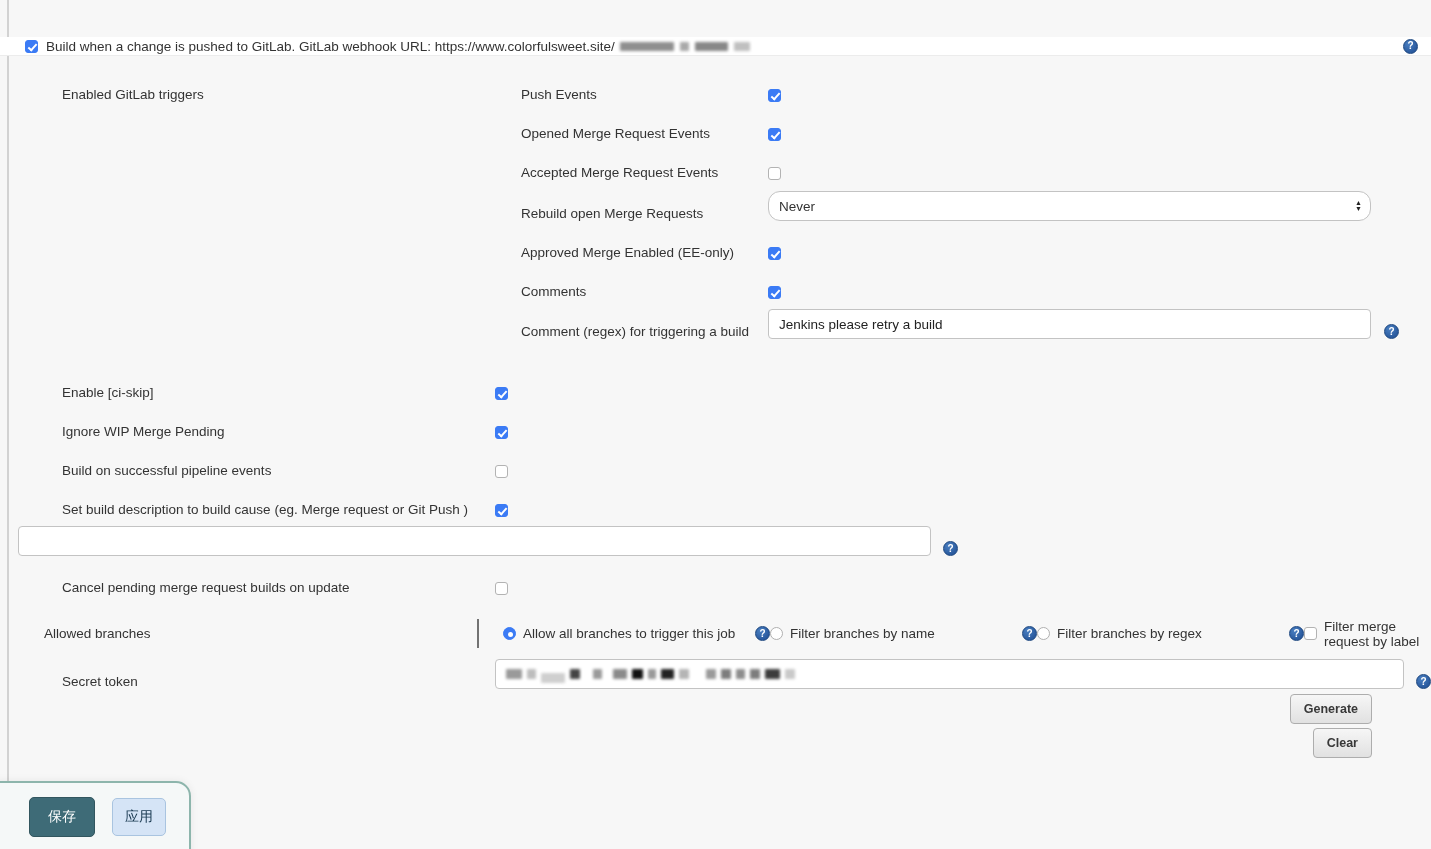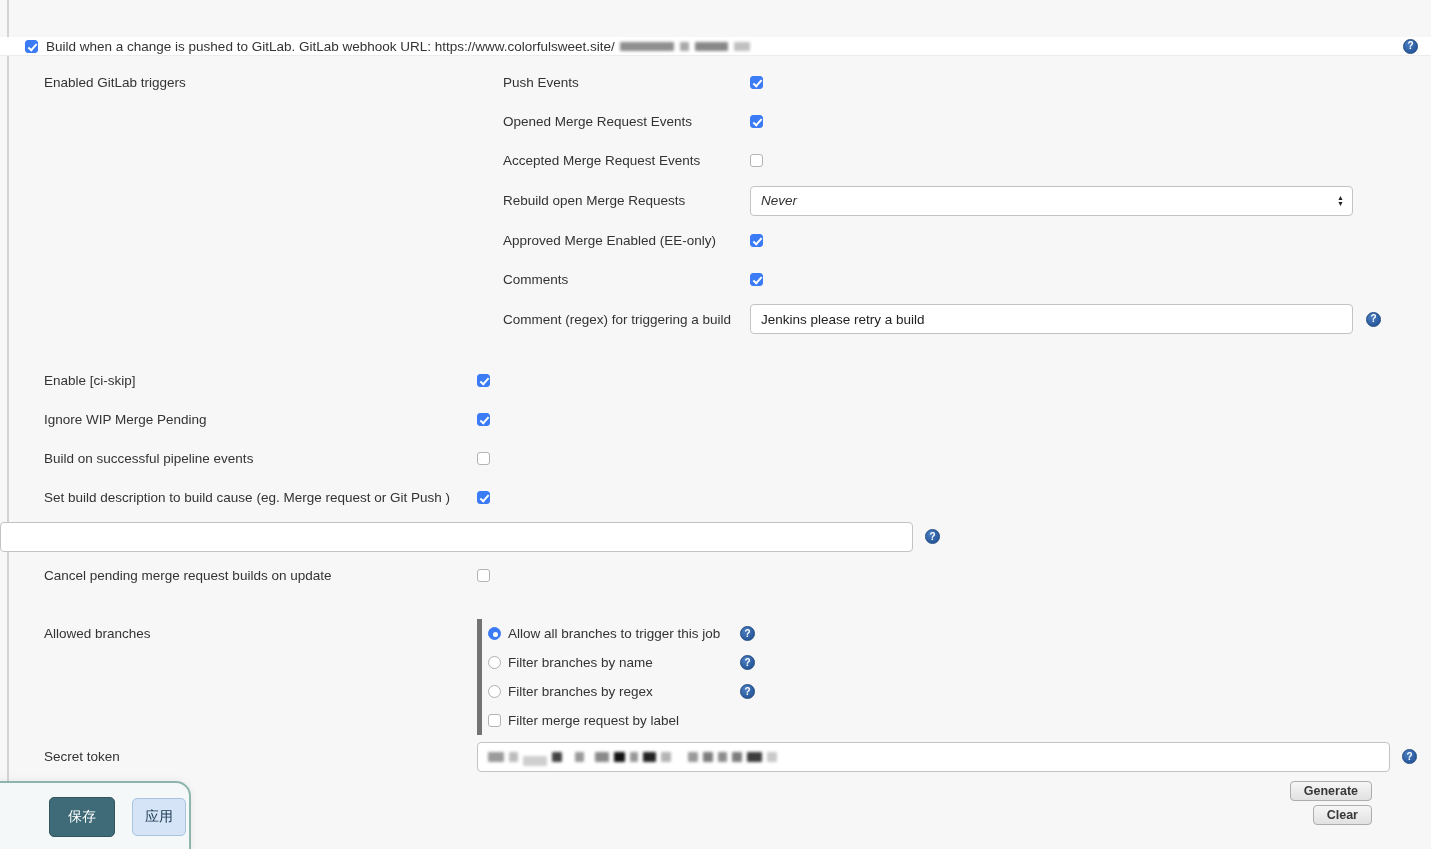--- a/index.html
+++ b/index.html
@@ -25,7 +25,7 @@
 
   
   .form { position:relative; z-index:2; padding-top:7px; }
-  .f-row { height:39px; display:flex; align-items:center; }
+  .f-row { height:39px; display:flex; align-items:flex-end;padding-left:18px; }
   .cell-outer { flex:none; margin-left:44px; width:459px; }
   .cell-nested { flex:none; width:247px; }
   .cell-main { flex:none; margin-left:44px; width:433px; }

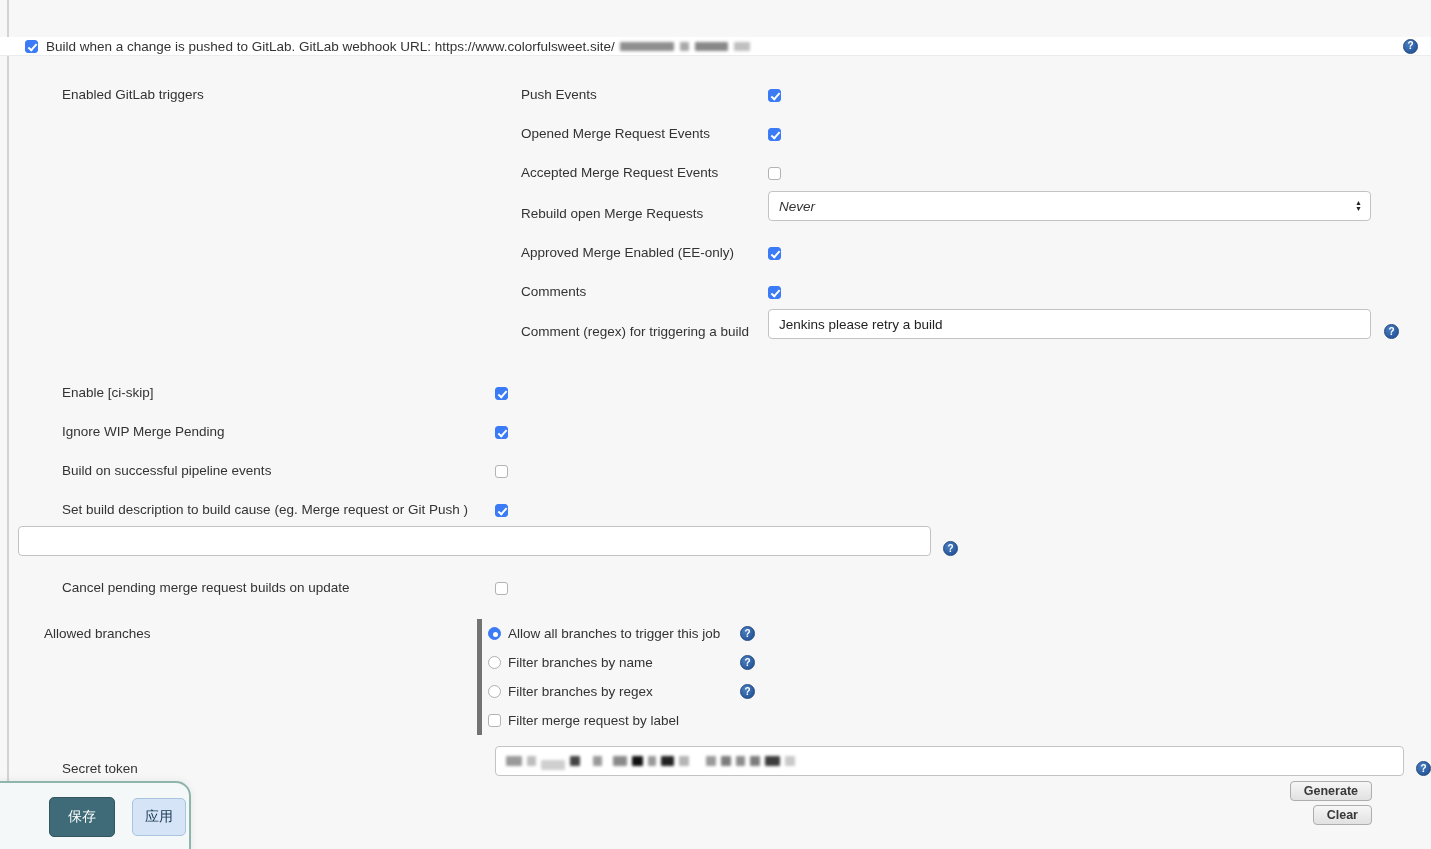--- a/index.html
+++ b/index.html
@@ -36,7 +36,7 @@
   .help-after { margin-left:13px; }
   .help-after-wide { margin-left:12px; }
 
-  .select { width:603px; height:30px; background:#fff; border:1px solid #c3c3c3; border-radius:4px; display:flex; align-items:center; padding:0 8px 0 10px;font-style:italic; }
+  .select { width:603px; height:30px; background:#fff; border:1px solid #c3c3c3; border-radius:12px; display:flex; align-items:center; padding:0 8px 0 10px; }
   .stepper { margin-left:auto; display:flex; flex-direction:column; align-items:center; font-size:7px; line-height:6px; color:#222; }
 
   .main-block { margin-top:22px; }

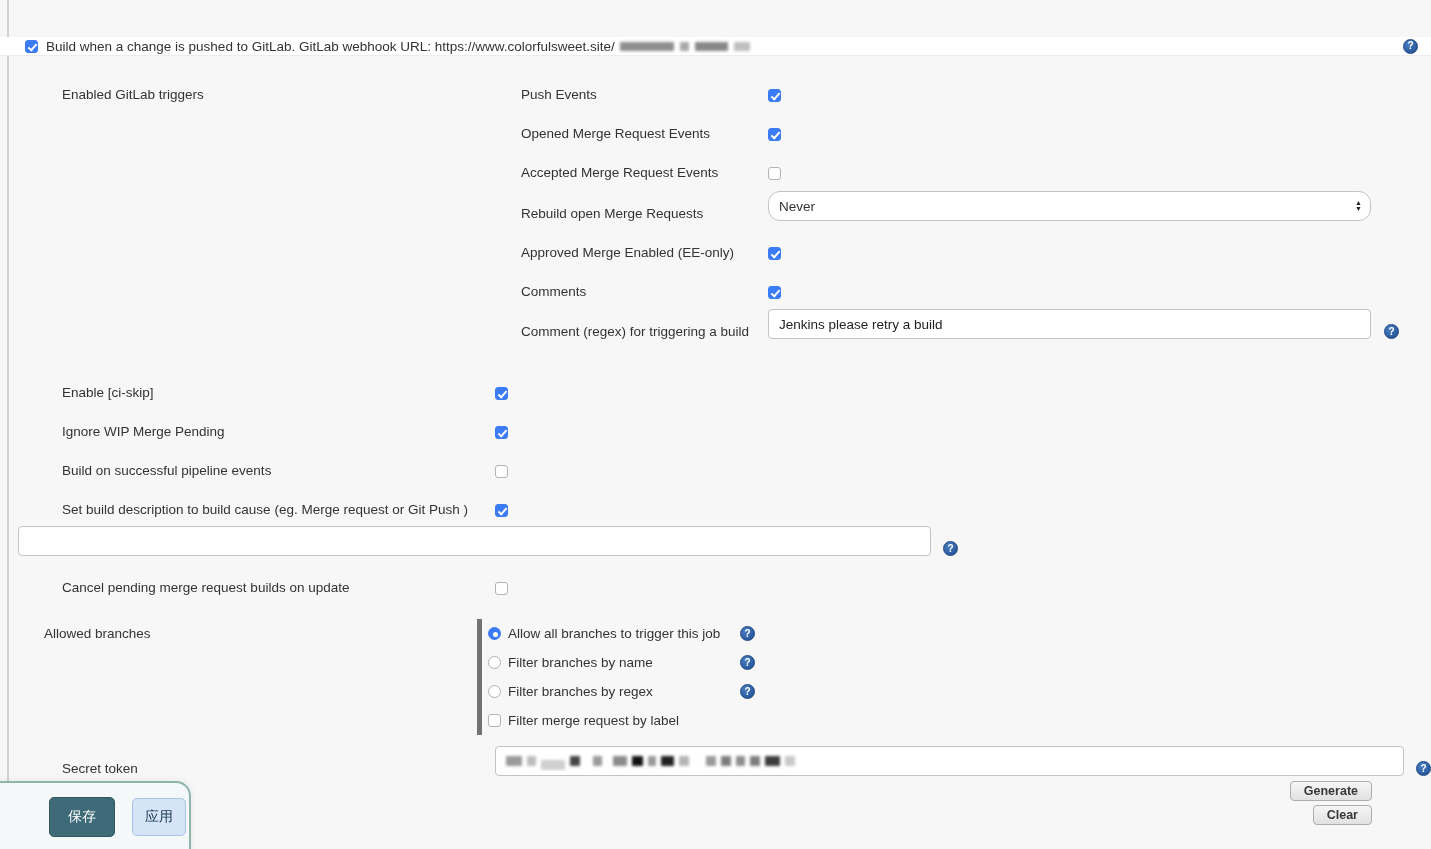--- a/index.html
+++ b/index.html
@@ -44,7 +44,7 @@
   
   .ab-row { display:flex; align-items:flex-start; margin-top:24px; }
   .ab-row .cell-main { line-height:29px; }
-  .radio-group { border-left:5px solid #737373; padding-left:6px; display:flex; flex-direction:column; }
+  .radio-group { border-left:2px solid #737373; padding-left:24px; display:flex; flex-direction:row; }
   .r-row { height:29px; display:flex; align-items:center; }
   .r-row .ctl { margin-right:7px; }
   .r-lbl { width:232px; }

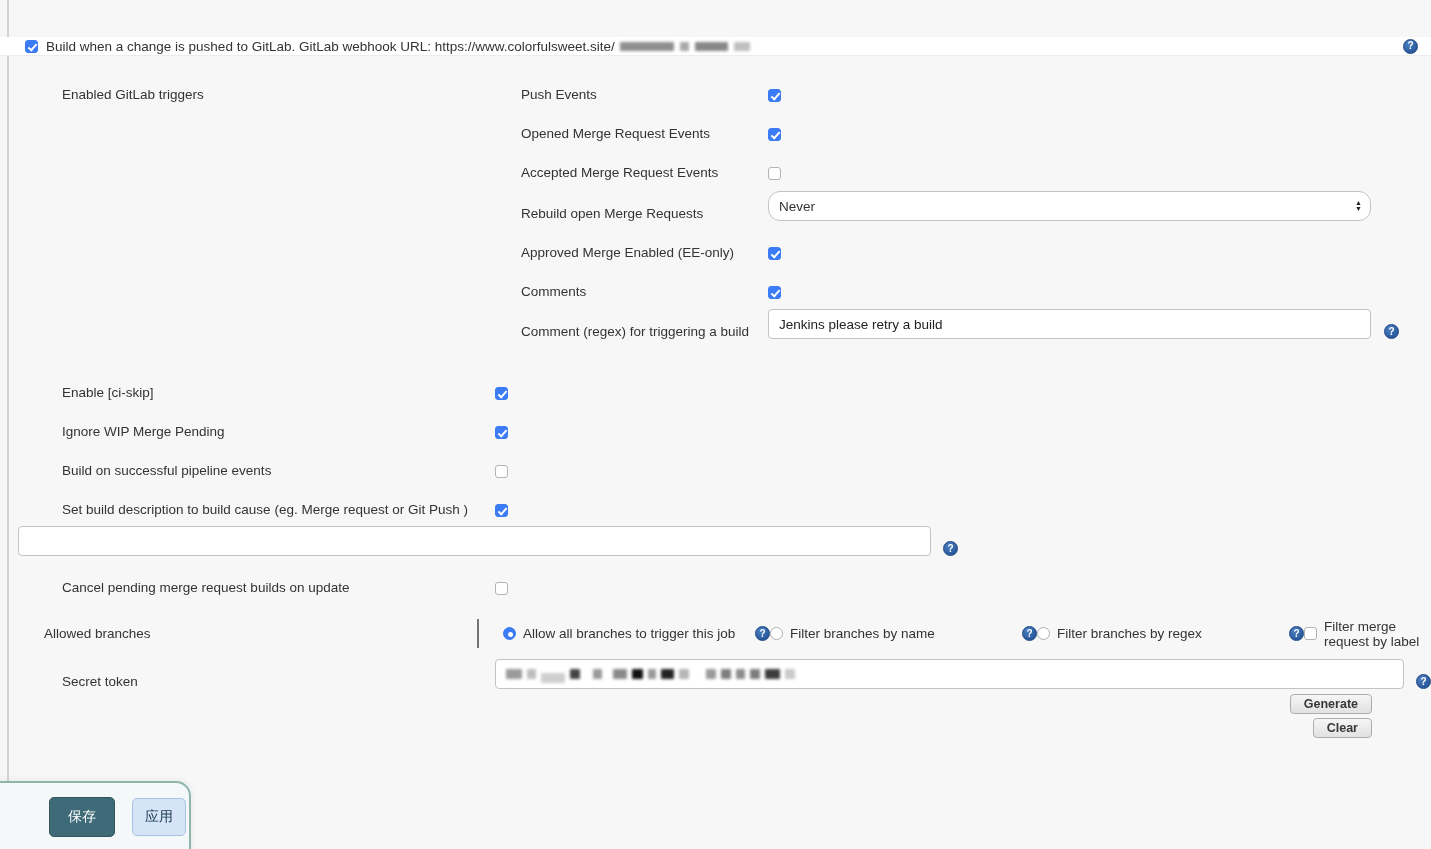--- a/index.html
+++ b/index.html
@@ -58,7 +58,7 @@
 
   
   .btn-row { display:flex; }
-  .jbtn { margin-left:auto; margin-right:59px; background:linear-gradient(#f6f6f6,#e1e1e1); border:1px solid #adadad; border-radius:4px; font-weight:bold; font-size:12.5px; font-family:inherit; color:#383838; height:20px; padding:0 13px; }
+  .jbtn { margin-left:auto; margin-right:59px; background:linear-gradient(#f6f6f6,#e1e1e1); border:1px solid #adadad; border-radius:4px; font-weight:bold; font-size:12.5px; font-family:inherit; color:#383838; height:30px; padding:0 13px; }
   .btn-row.gen { margin-top:5px; }
   .btn-row.clr { margin-top:4px; }
 

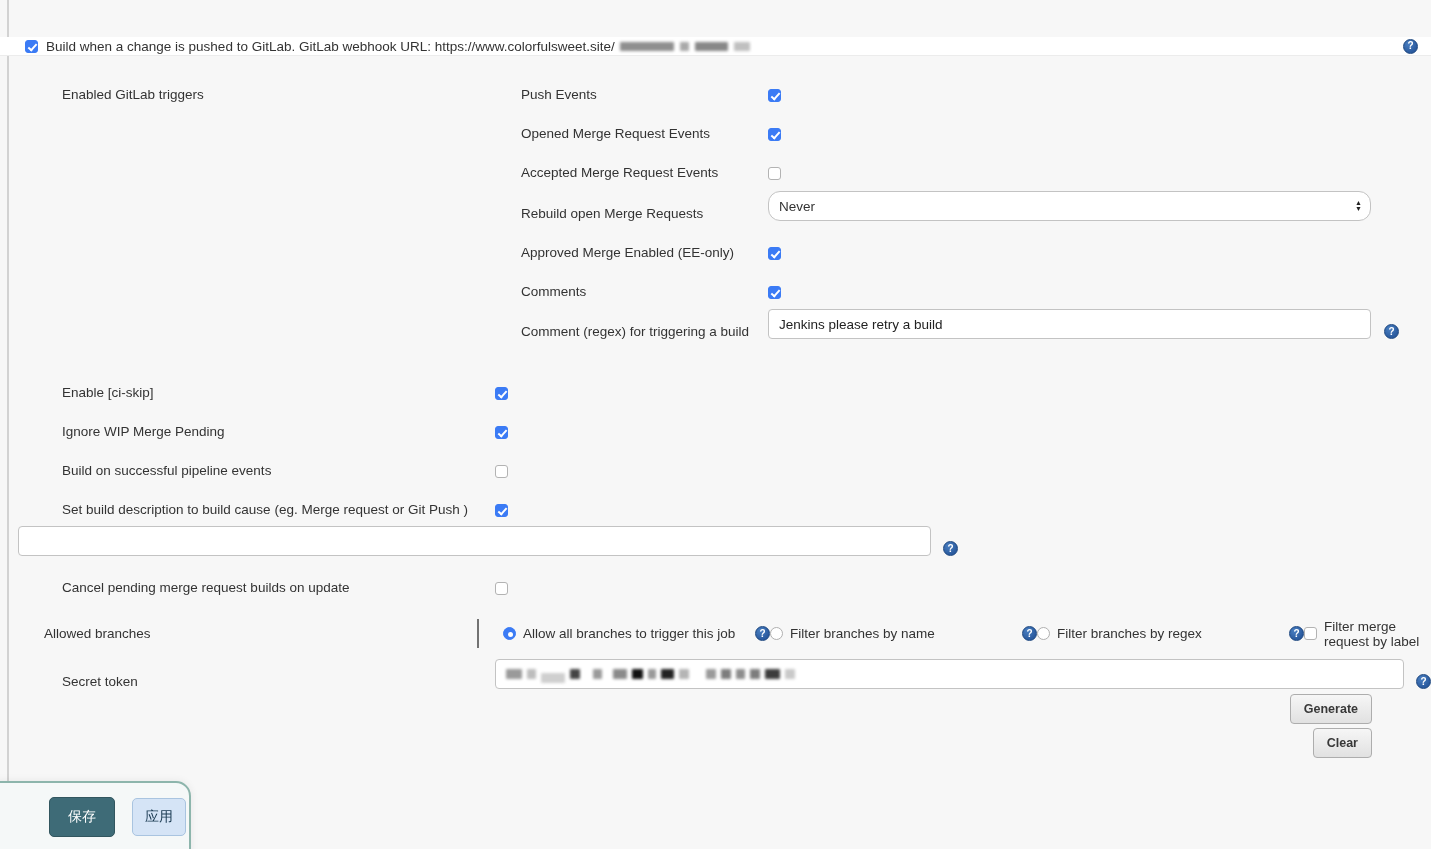--- a/index.html
+++ b/index.html
@@ -64,7 +64,7 @@
 
   
   .save-panel { position:absolute; left:-6px; bottom:-14px; width:197px; height:82px; background:#f5f8f8; border:2px solid #8db5ac; border-radius:0 15px 0 0; z-index:10; box-shadow:0 0 8px rgba(0,0,0,0.07); display:flex; align-items:center; padding:0 0 10px 33px; gap:17px; }
-  .btn-save { width:66px; height:40px; background:#3e6b77; border:1px solid #32565f; color:#fff; border-radius:5px; font-size:14px; font-family:inherit;margin-left:20px; }
+  .btn-save { width:66px; height:40px; background:#3e6b77; border:1px solid #32565f; color:#fff; border-radius:5px; font-size:14px; font-family:inherit; }
   .btn-apply { width:54px; height:38px; background:#d5e4f6; border:1.5px solid #a9c4e0; color:#17374f; border-radius:5px; font-size:14px; font-family:inherit; }
 </style>
 </head>

